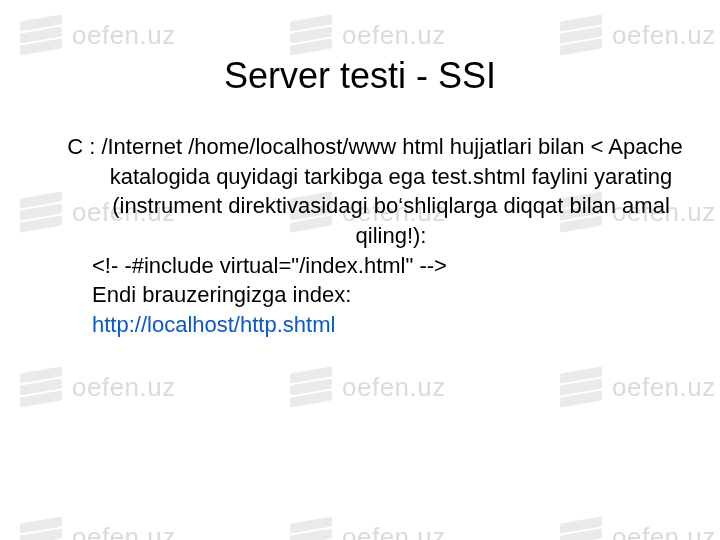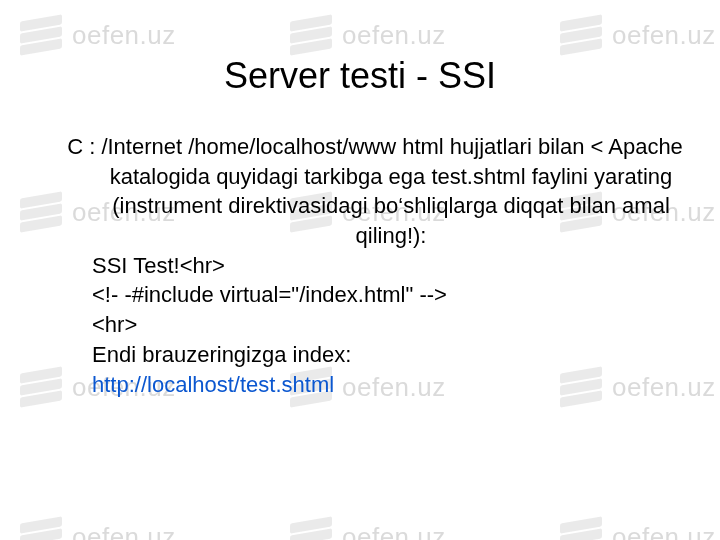--- a/index.html
+++ b/index.html
@@ -176,7 +176,6 @@
   <h1 class="title">Server testi - SSI</h1>
   <div class="body-text">
     <span class="line hang"><span>C : </span><span>/Internet /home/localhost/www html hujjatlari bilan &lt; Apache katalogida quyidagi tarkibga ega test.shtml faylini yarating (instrument direktivasidagi bo‘shliqlarga diqqat bilan amal qiling!):</span></span>
-    <span class="line ind">SSI Test!&lt;hr&gt;</span>
     <span class="line ind">&lt;!- -#include virtual="/index.html" --&gt;</span>
     <span class="line ind">&lt;hr&gt;</span>
     <span class="line ind">Endi brauzeringizga index:</span>

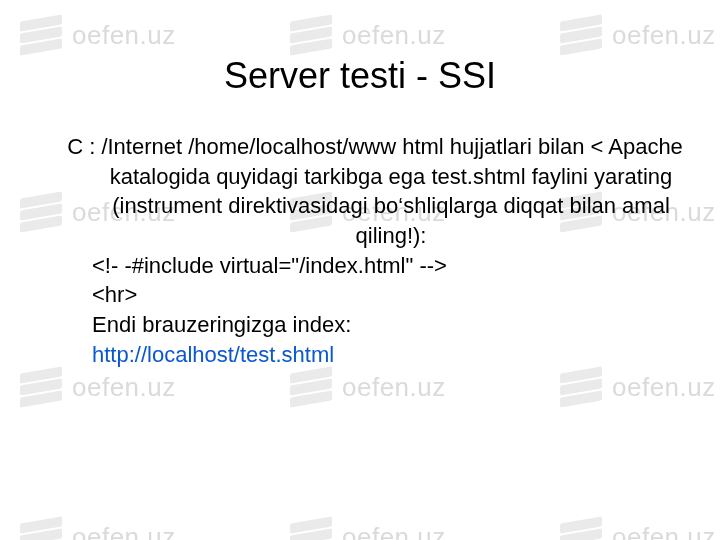--- a/index.html
+++ b/index.html
@@ -177,7 +177,6 @@
   <div class="body-text">
     <span class="line hang"><span>C : </span><span>/Internet /home/localhost/www html hujjatlari bilan &lt; Apache katalogida quyidagi tarkibga ega test.shtml faylini yarating (instrument direktivasidagi bo‘shliqlarga diqqat bilan amal qiling!):</span></span>
     <span class="line ind">&lt;!- -#include virtual="/index.html" --&gt;</span>
-    <span class="line ind">&lt;hr&gt;</span>
     <span class="line ind">Endi brauzeringizga index:</span>
     <span class="line ind link">http://localhost/test.shtml</span>
   </div>

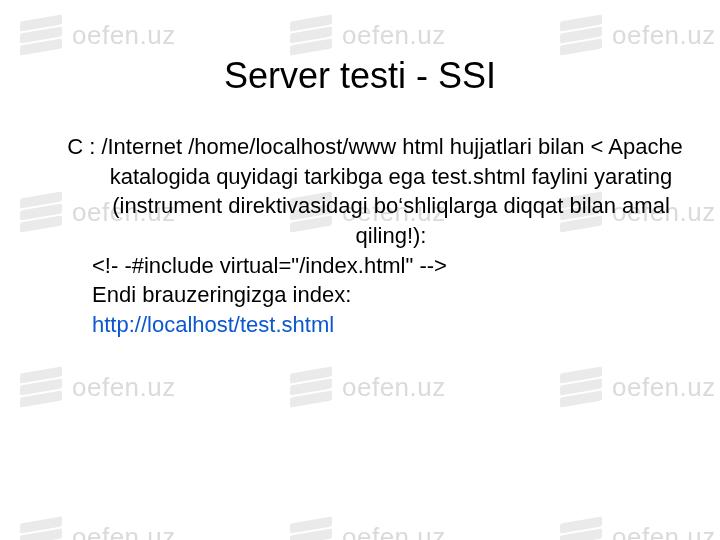--- a/index.html
+++ b/index.html
@@ -178,7 +178,7 @@
     <span class="line hang"><span>C : </span><span>/Internet /home/localhost/www html hujjatlari bilan &lt; Apache katalogida quyidagi tarkibga ega test.shtml faylini yarating (instrument direktivasidagi bo‘shliqlarga diqqat bilan amal qiling!):</span></span>
     <span class="line ind">&lt;!- -#include virtual="/index.html" --&gt;</span>
     <span class="line ind">Endi brauzeringizga index:</span>
-    <span class="line ind link">http://localhost/test.shtml</span>
+    <span class="line ind link">http://localhost/http.shtml</span>
   </div>
 </div>
 

